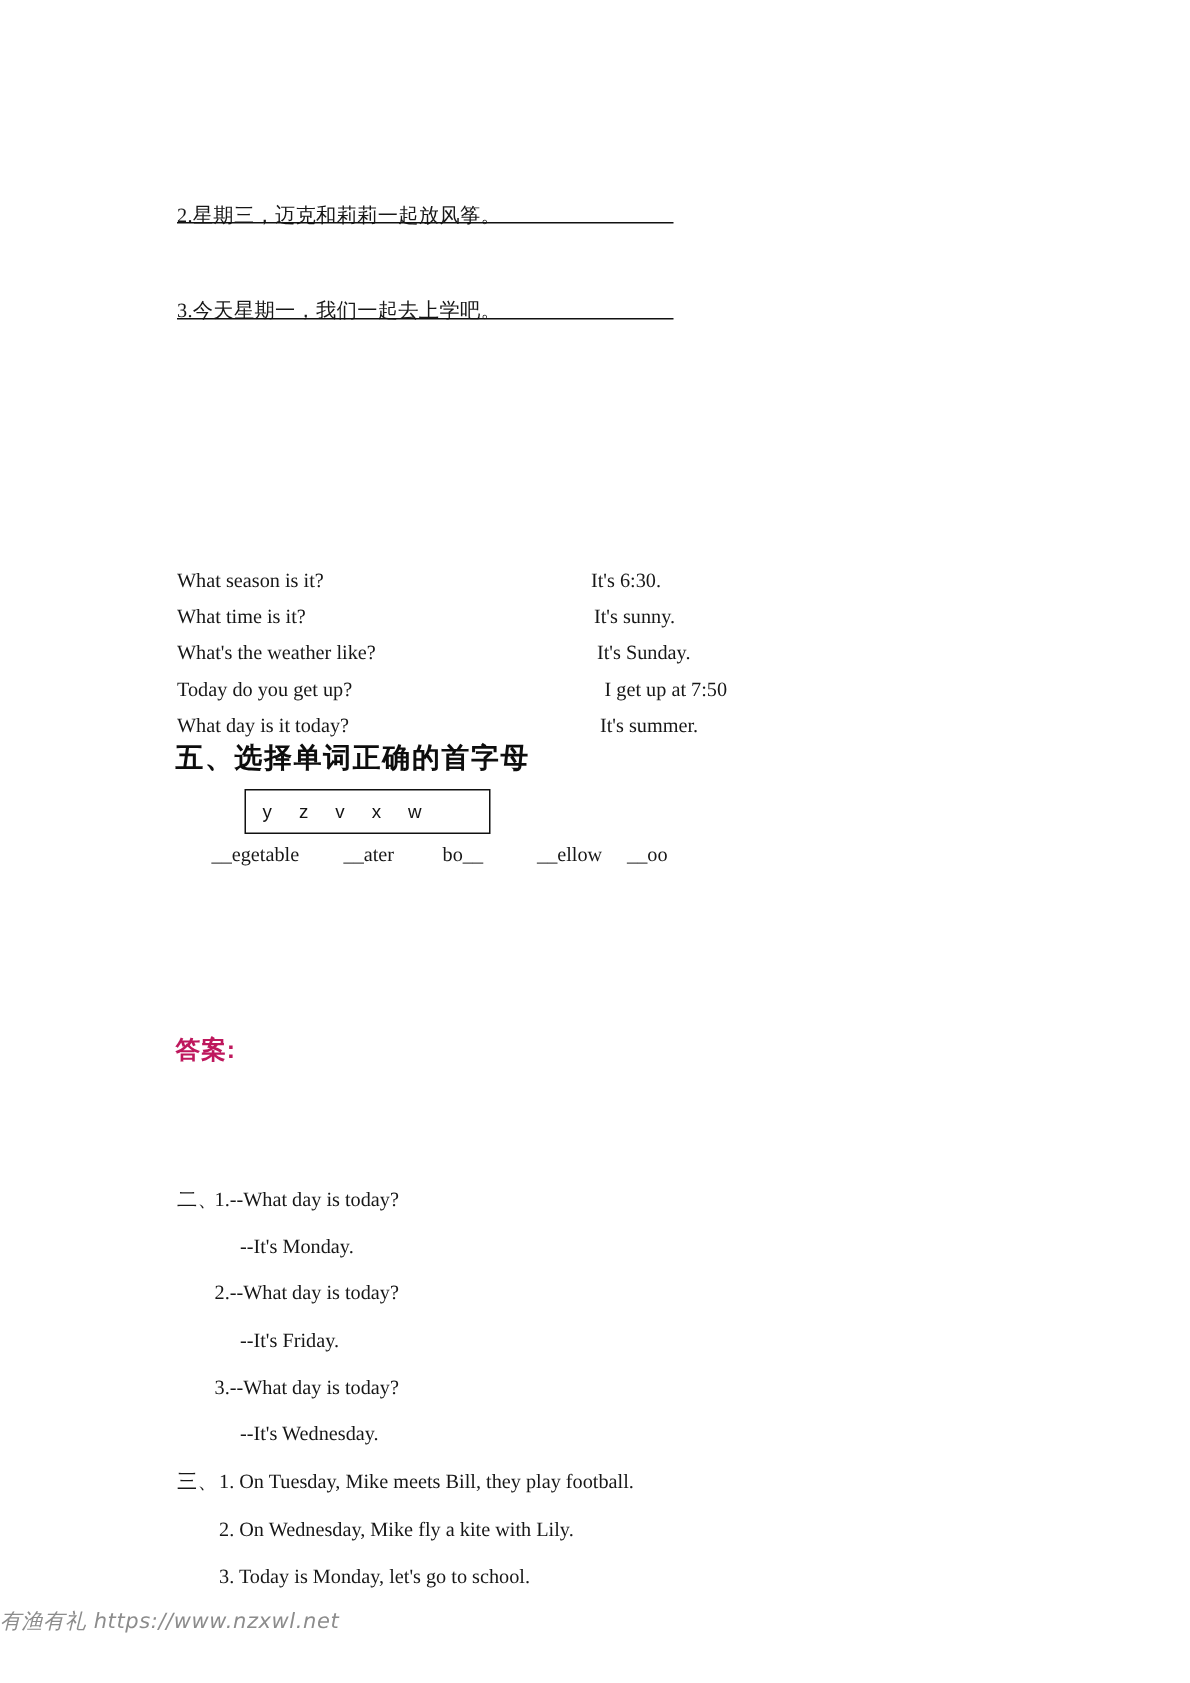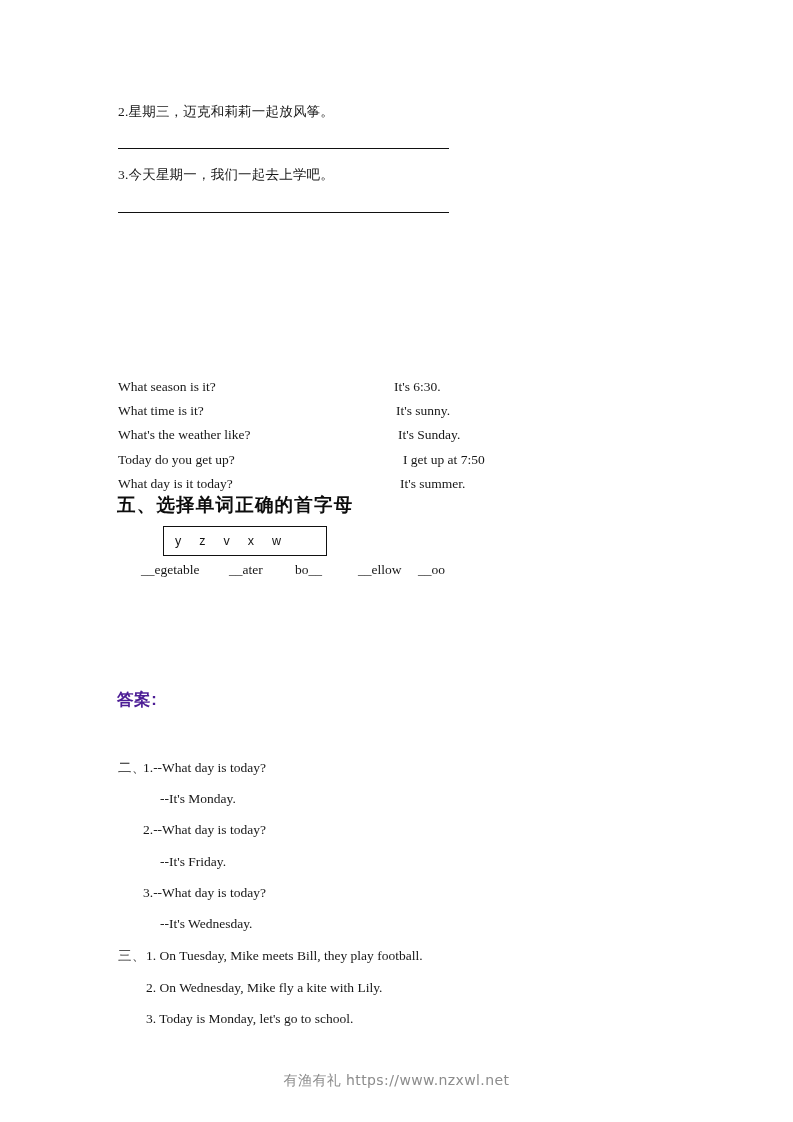--- a/index.html
+++ b/index.html
@@ -27,6 +27,7 @@
     font-size: 13.5px;
     line-height: 1.2;
     color: #171717;
+    margin-top: 32px;
   }
   .cn {
     font-family: "Liberation Serif", "DejaVu Serif", serif;

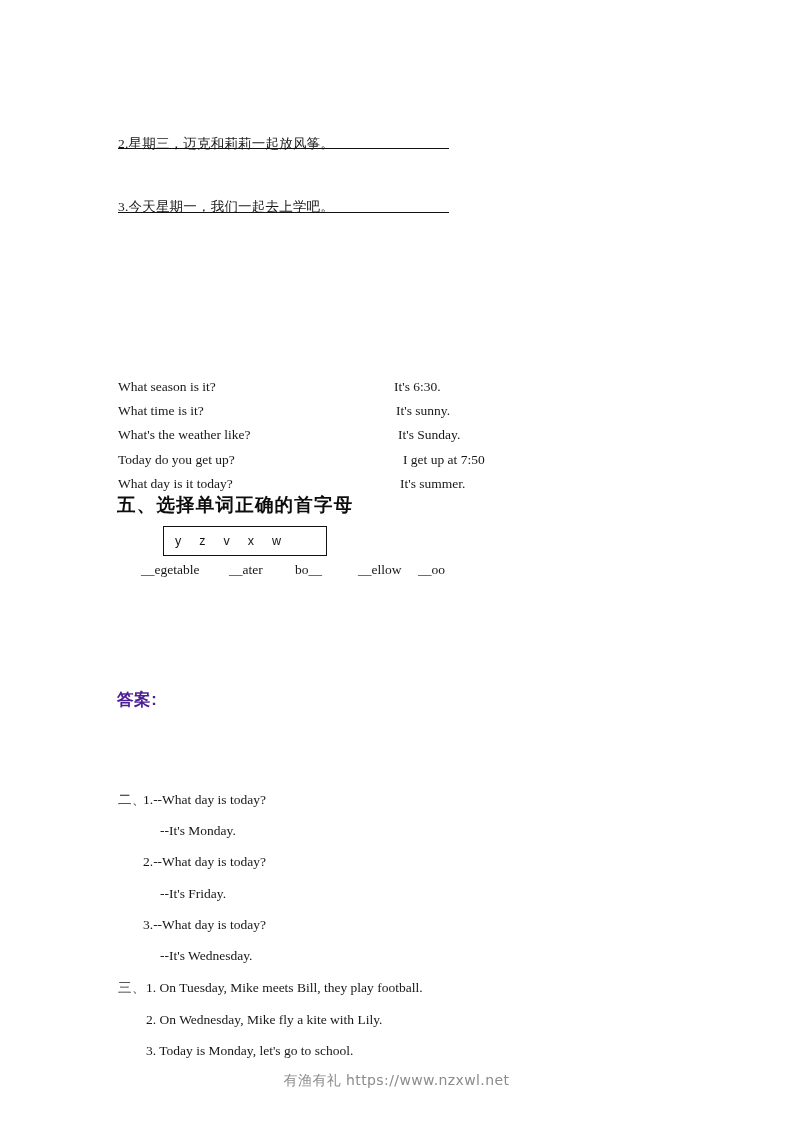--- a/index.html
+++ b/index.html
@@ -49,7 +49,7 @@
     font-weight: bold;
     font-size: 16.5px;
     letter-spacing: 0.6px;
-    color: #4c1d95;
+    color: #be185d;
     font-family: "Liberation Sans", "DejaVu Sans", sans-serif;
   }
 

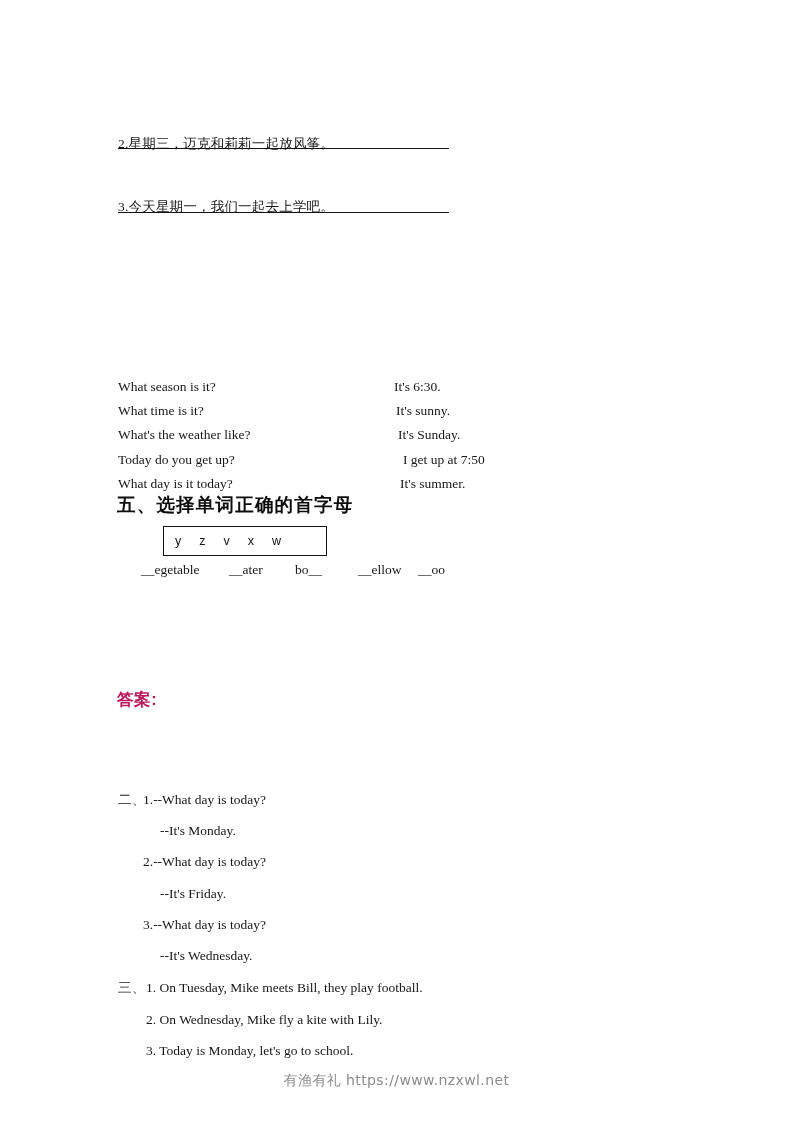--- a/index.html
+++ b/index.html
@@ -97,12 +97,13 @@
     position: absolute;
     left: 0;
     right: 0;
-    text-align: center;
+    text-align: left;
     font-size: 14px;
     color: #8c8c8c;
     font-family: "DejaVu Sans", "Liberation Sans", sans-serif;
     letter-spacing: 0.4px;
     white-space: nowrap;
+    font-style: italic;
   }
 </style>
 </head>

